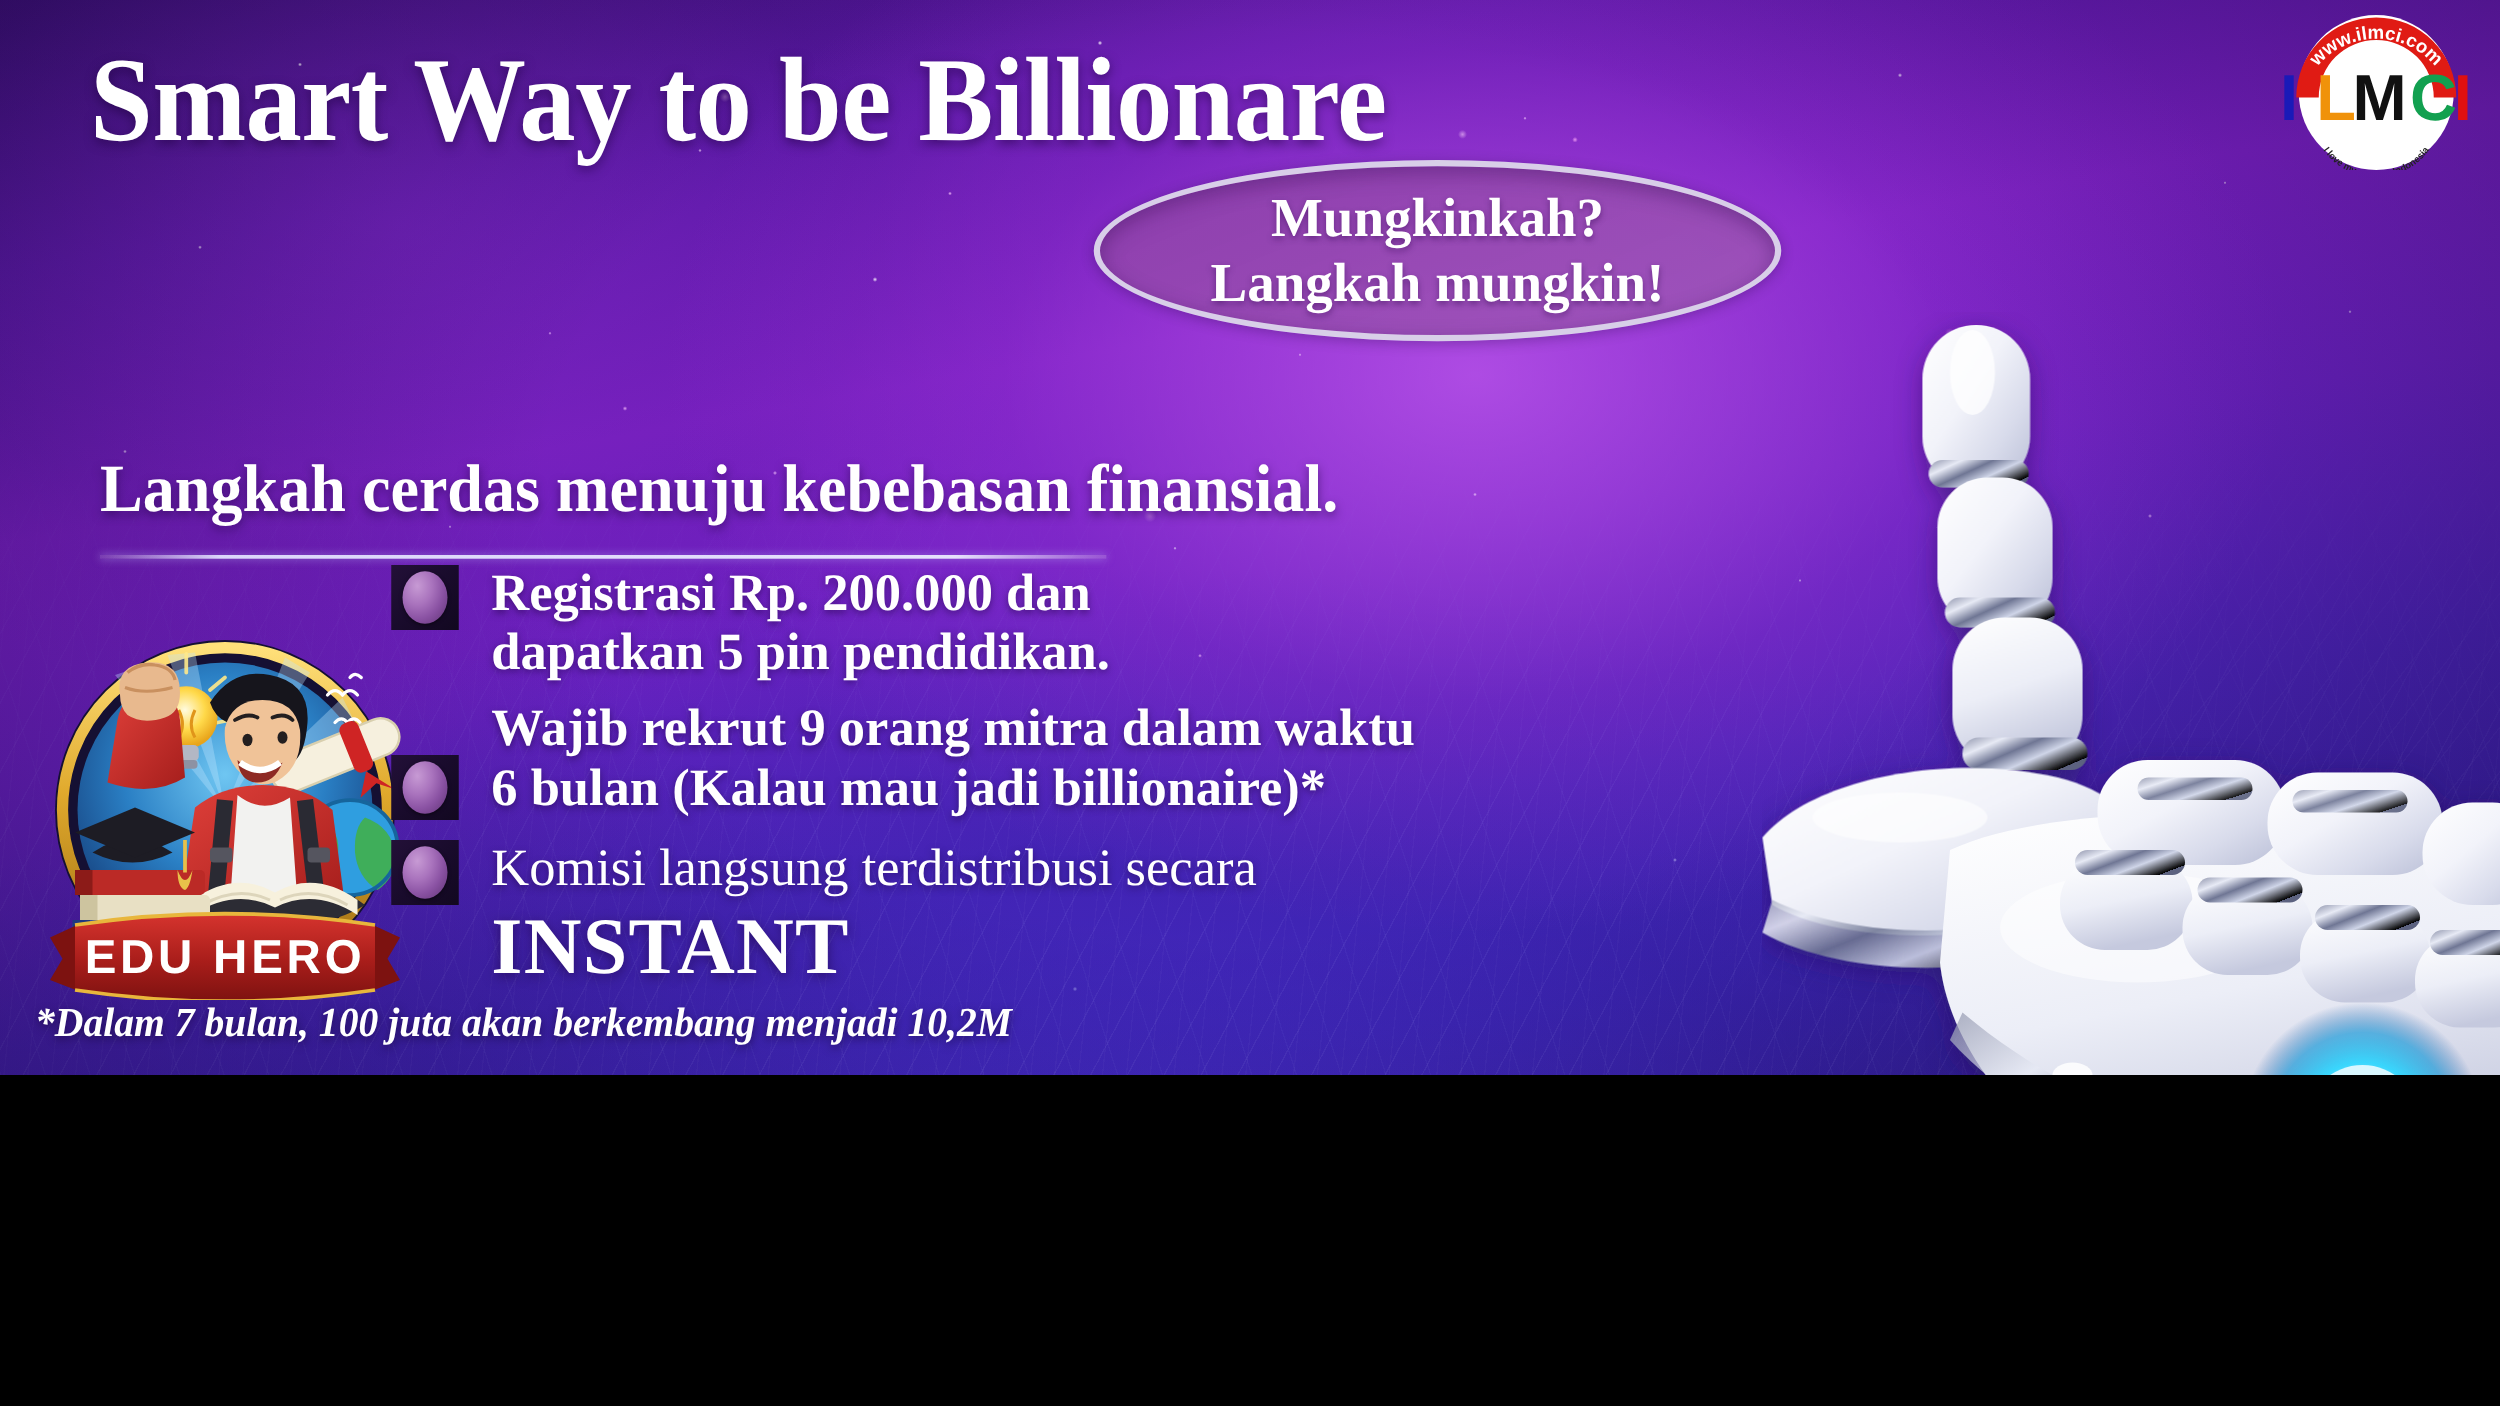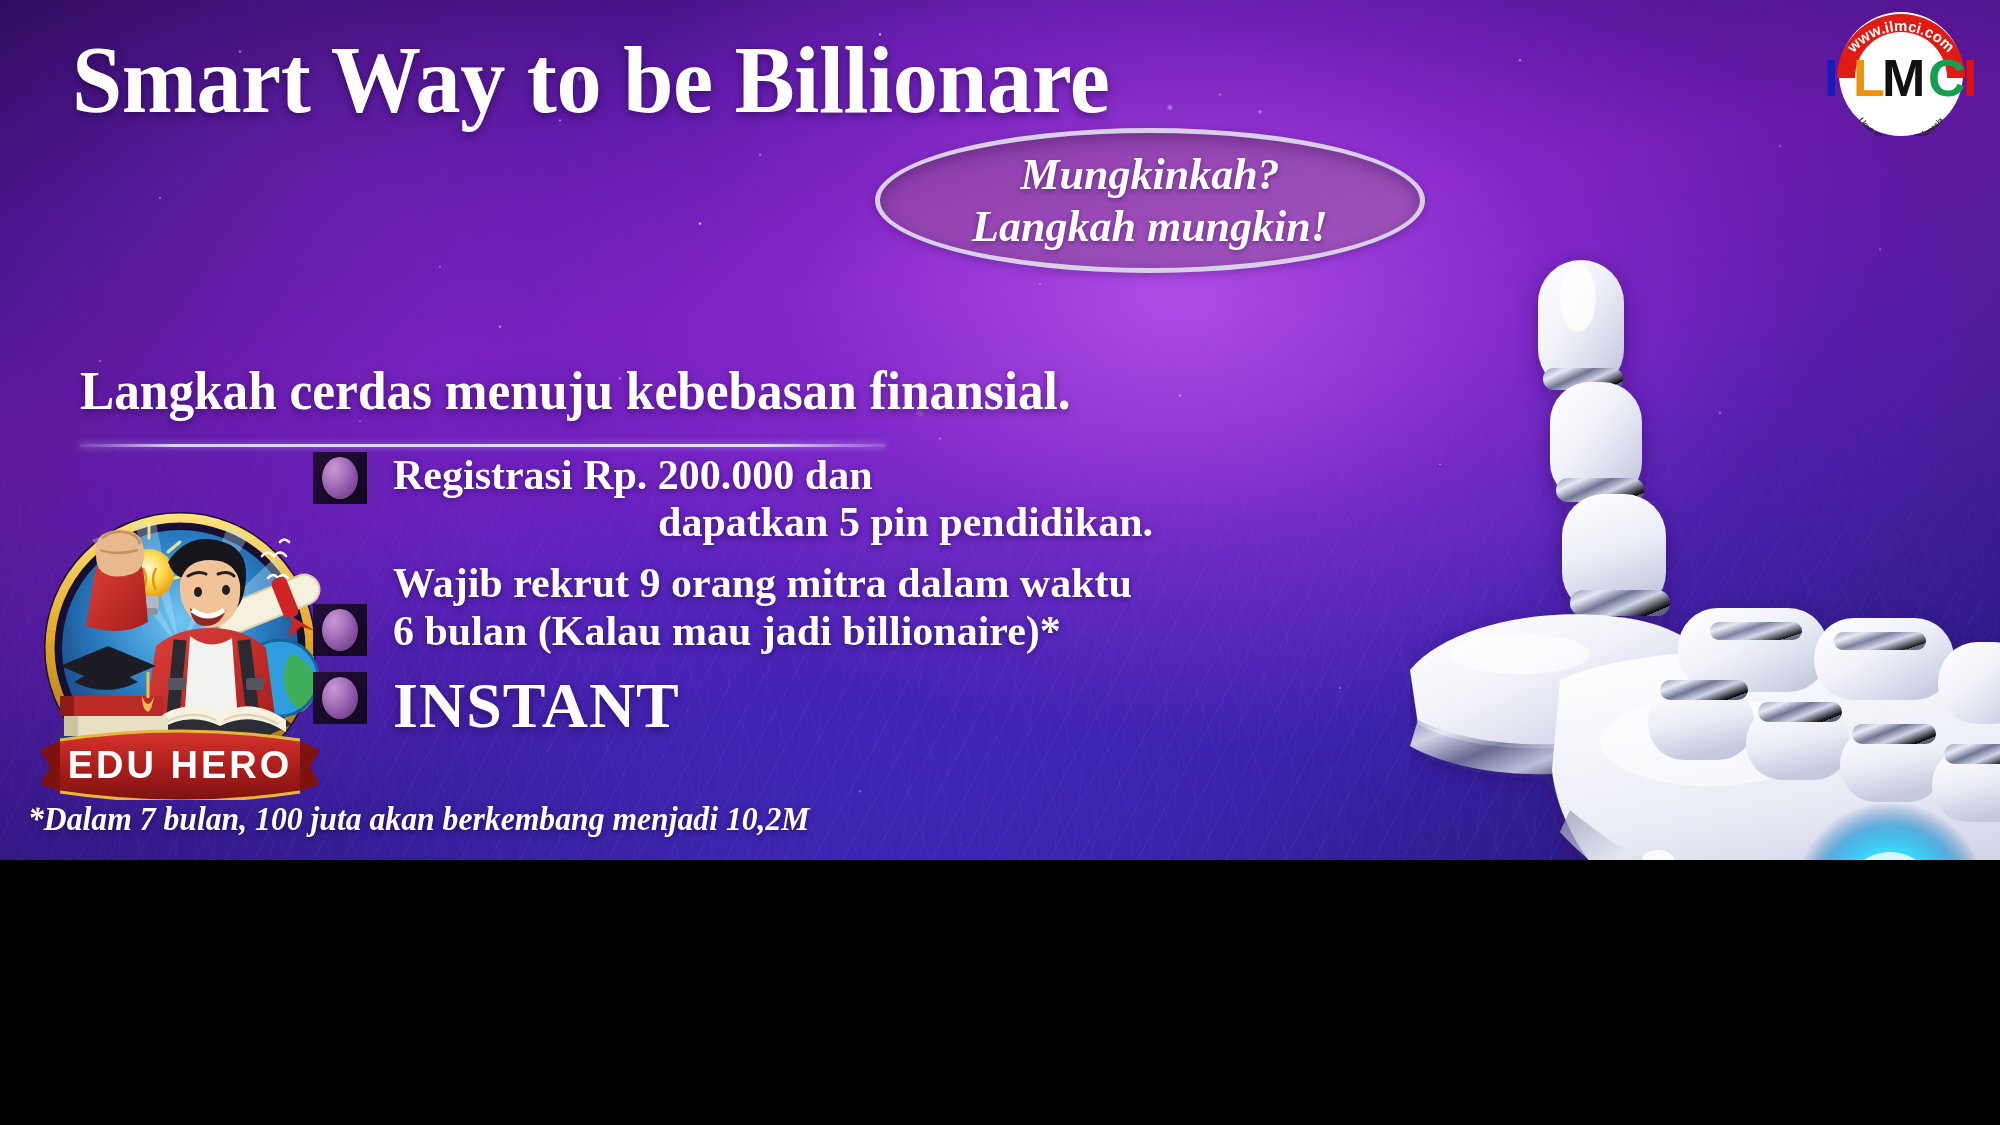--- a/index.html
+++ b/index.html
@@ -120,7 +120,6 @@
     color:#ffffff; font-family:"Liberation Serif", serif; font-weight:700;
     font-size:44px; line-height:1.18; white-space:nowrap;
     text-shadow:0 2px 5px rgba(40,0,70,.45);
-    font-style:italic;
   }
 
   

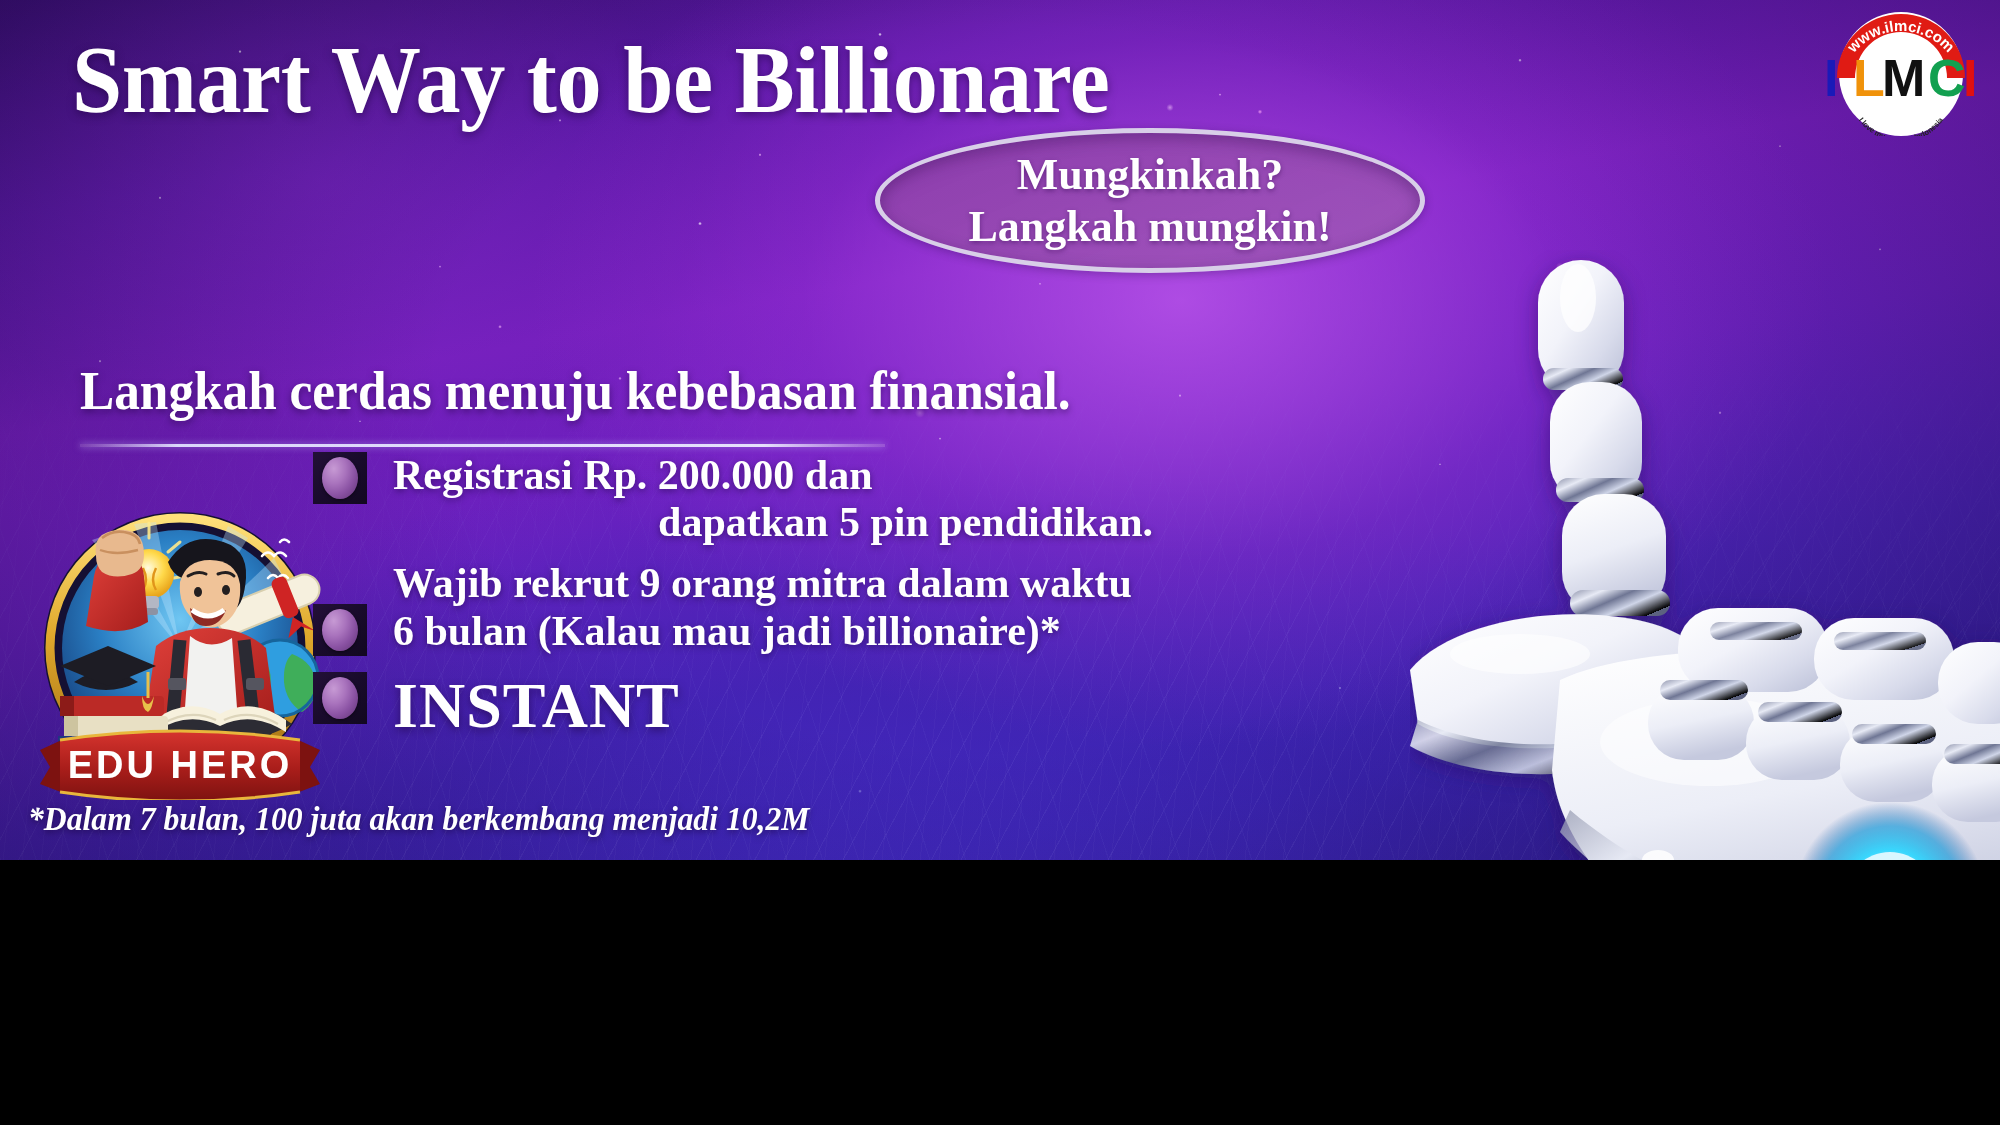--- a/index.html
+++ b/index.html
@@ -159,7 +159,7 @@
     text-shadow:0 2px 6px rgba(25,0,55,.5);
   }
   .b1 { font-weight:700; font-size:42px; line-height:1.12; text-align:justify; width:760px; }
-  .b1 .l2 { text-align:right; }
+  .b1 .l2 { text-align:left; }
   .b2 { font-weight:700; font-size:42px; line-height:1.14; white-space:nowrap; }
   .b3 { font-weight:400; font-size:42px; line-height:1.14; white-space:nowrap; }
   #instant {

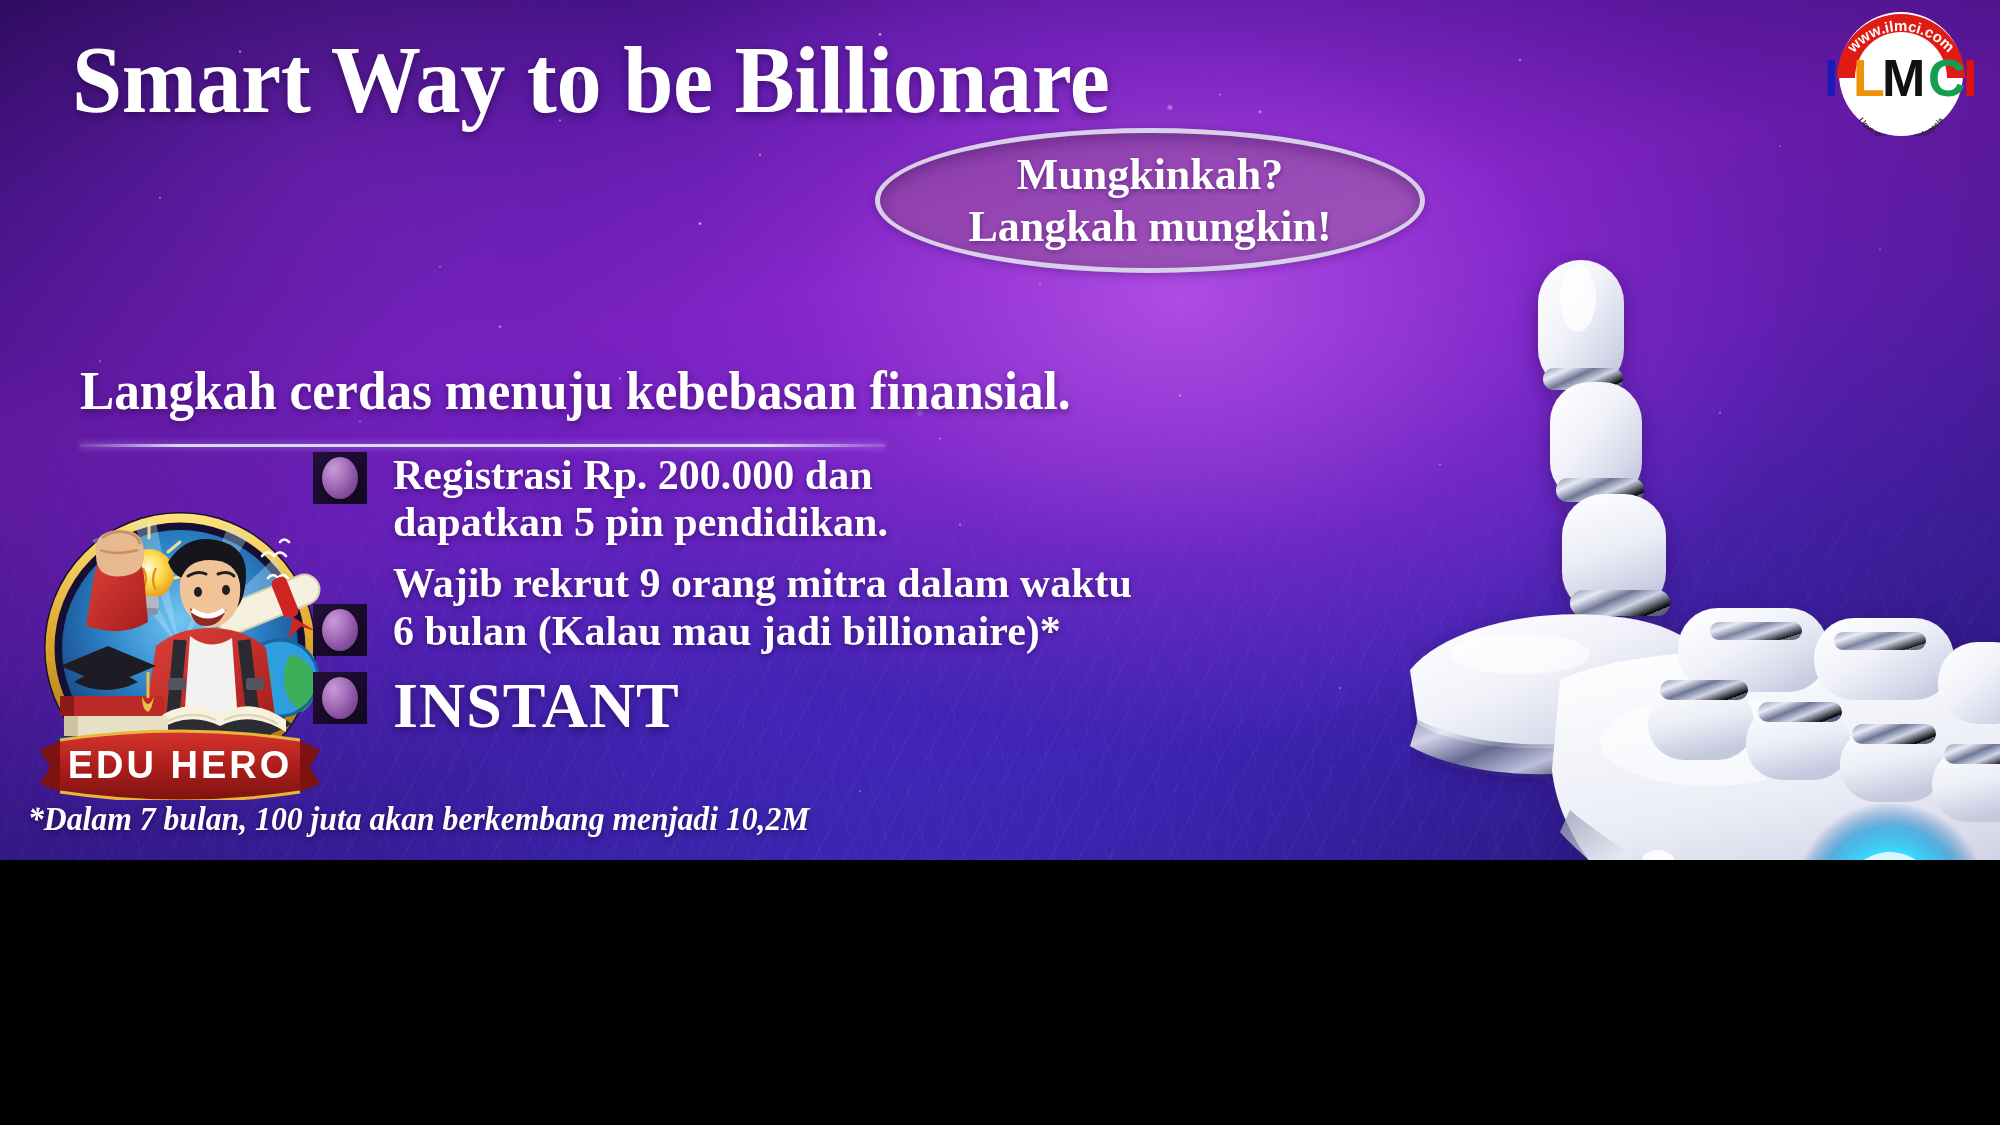--- a/index.html
+++ b/index.html
@@ -486,6 +486,9 @@
       <span class="bullet-mark">
           <i></i>
         </span>
+      <div class="btext b3">
+        <div>Komisi langsung terdistribusi secara</div>
+      </div>
       <div id="instant">INSTANT</div>
     </div>
 

